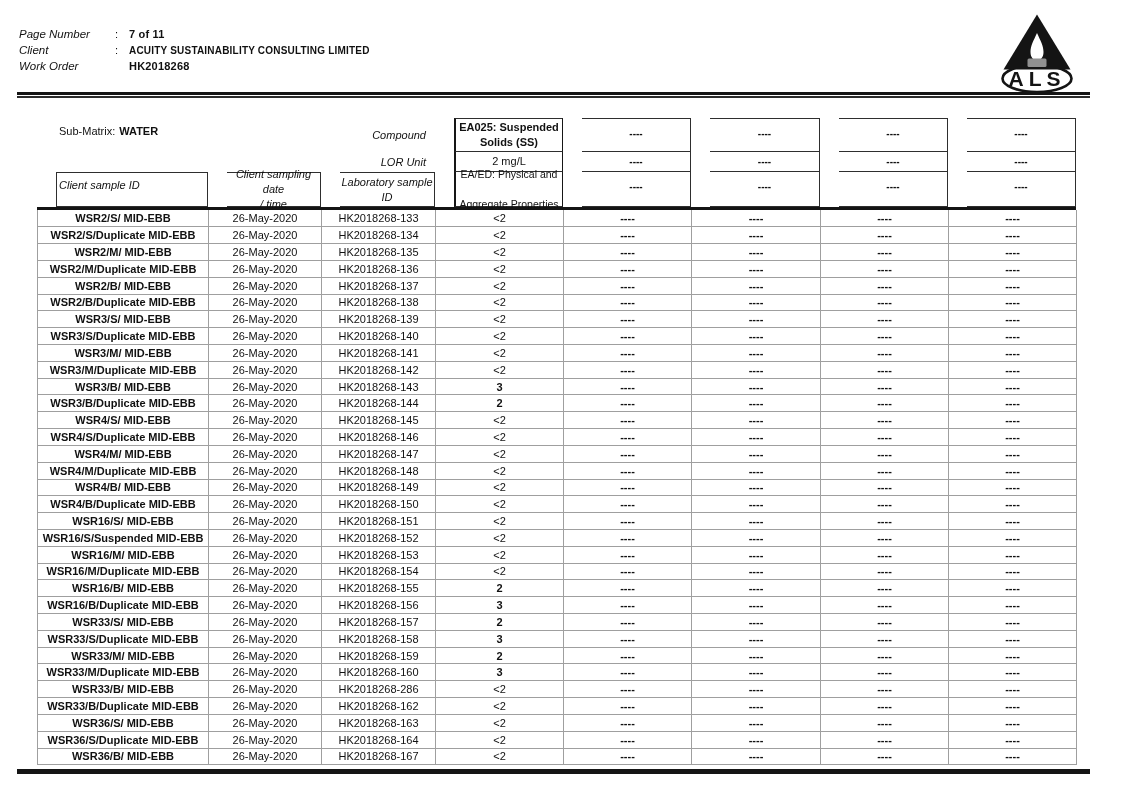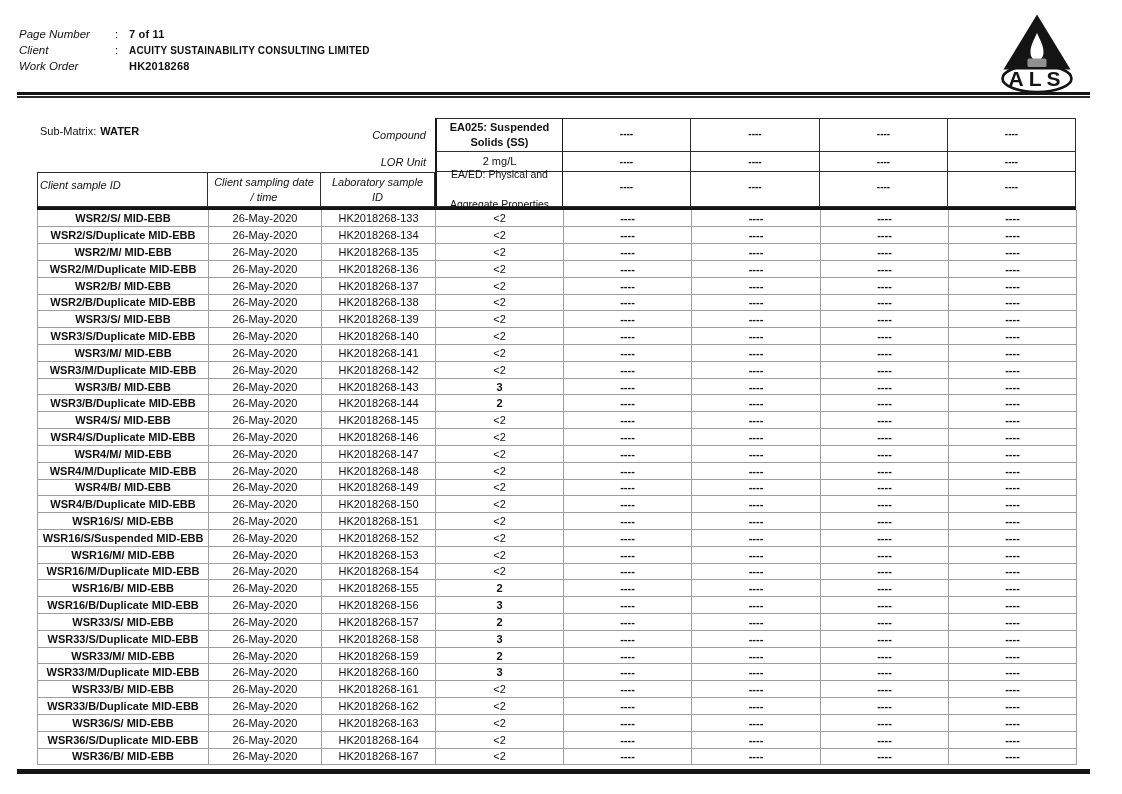--- a/index.html
+++ b/index.html
@@ -36,7 +36,7 @@
     grid-template-columns:171px 113px 114px 128px 128px 129px 128px 128px;
     grid-template-rows:34px 20px 35px;
   }
-  .hc { display:flex; align-items:center; justify-content:center; text-align:center; font-size:11px; line-height:13px; }
+  .hc { display:flex; align-items:center; justify-content:center; text-align:center; font-size:11px; line-height:13px;margin-left:19px; }
   .hc.cols { flex-direction:column; }
   .bx { border-right:1.2px solid #2e2e2e; border-bottom:1.2px solid #2e2e2e; }
   .bt { border-top:1.2px solid #2e2e2e; }

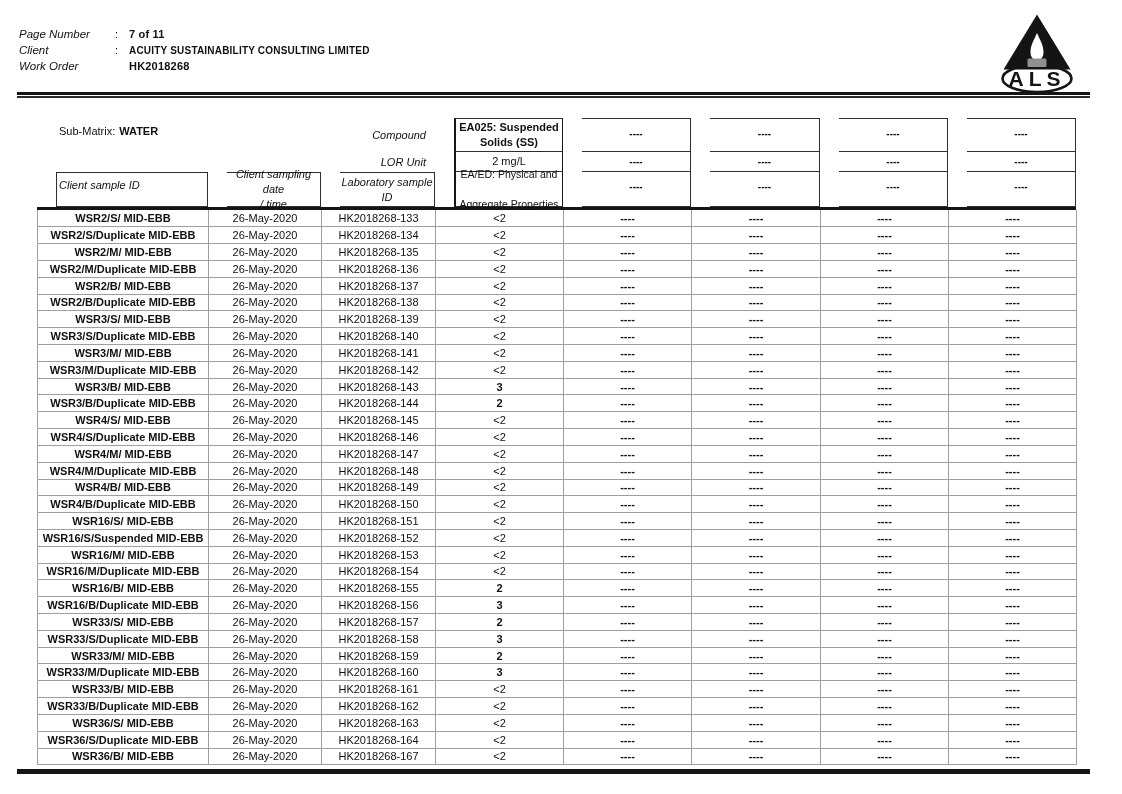--- a/index.html
+++ b/index.html
@@ -449,7 +449,7 @@
         <tr>
           <td class="c-id">WSR33/B/ MID-EBB</td>
           <td class="c-date">26-May-2020</td>
-          <td class="c-lab">HK2018268-161</td>
+          <td class="c-lab">HK2018268-286</td>
           <td class="c-val">&lt;2</td>
           <td class="c-dash">----</td>
           <td class="c-dash">----</td>

